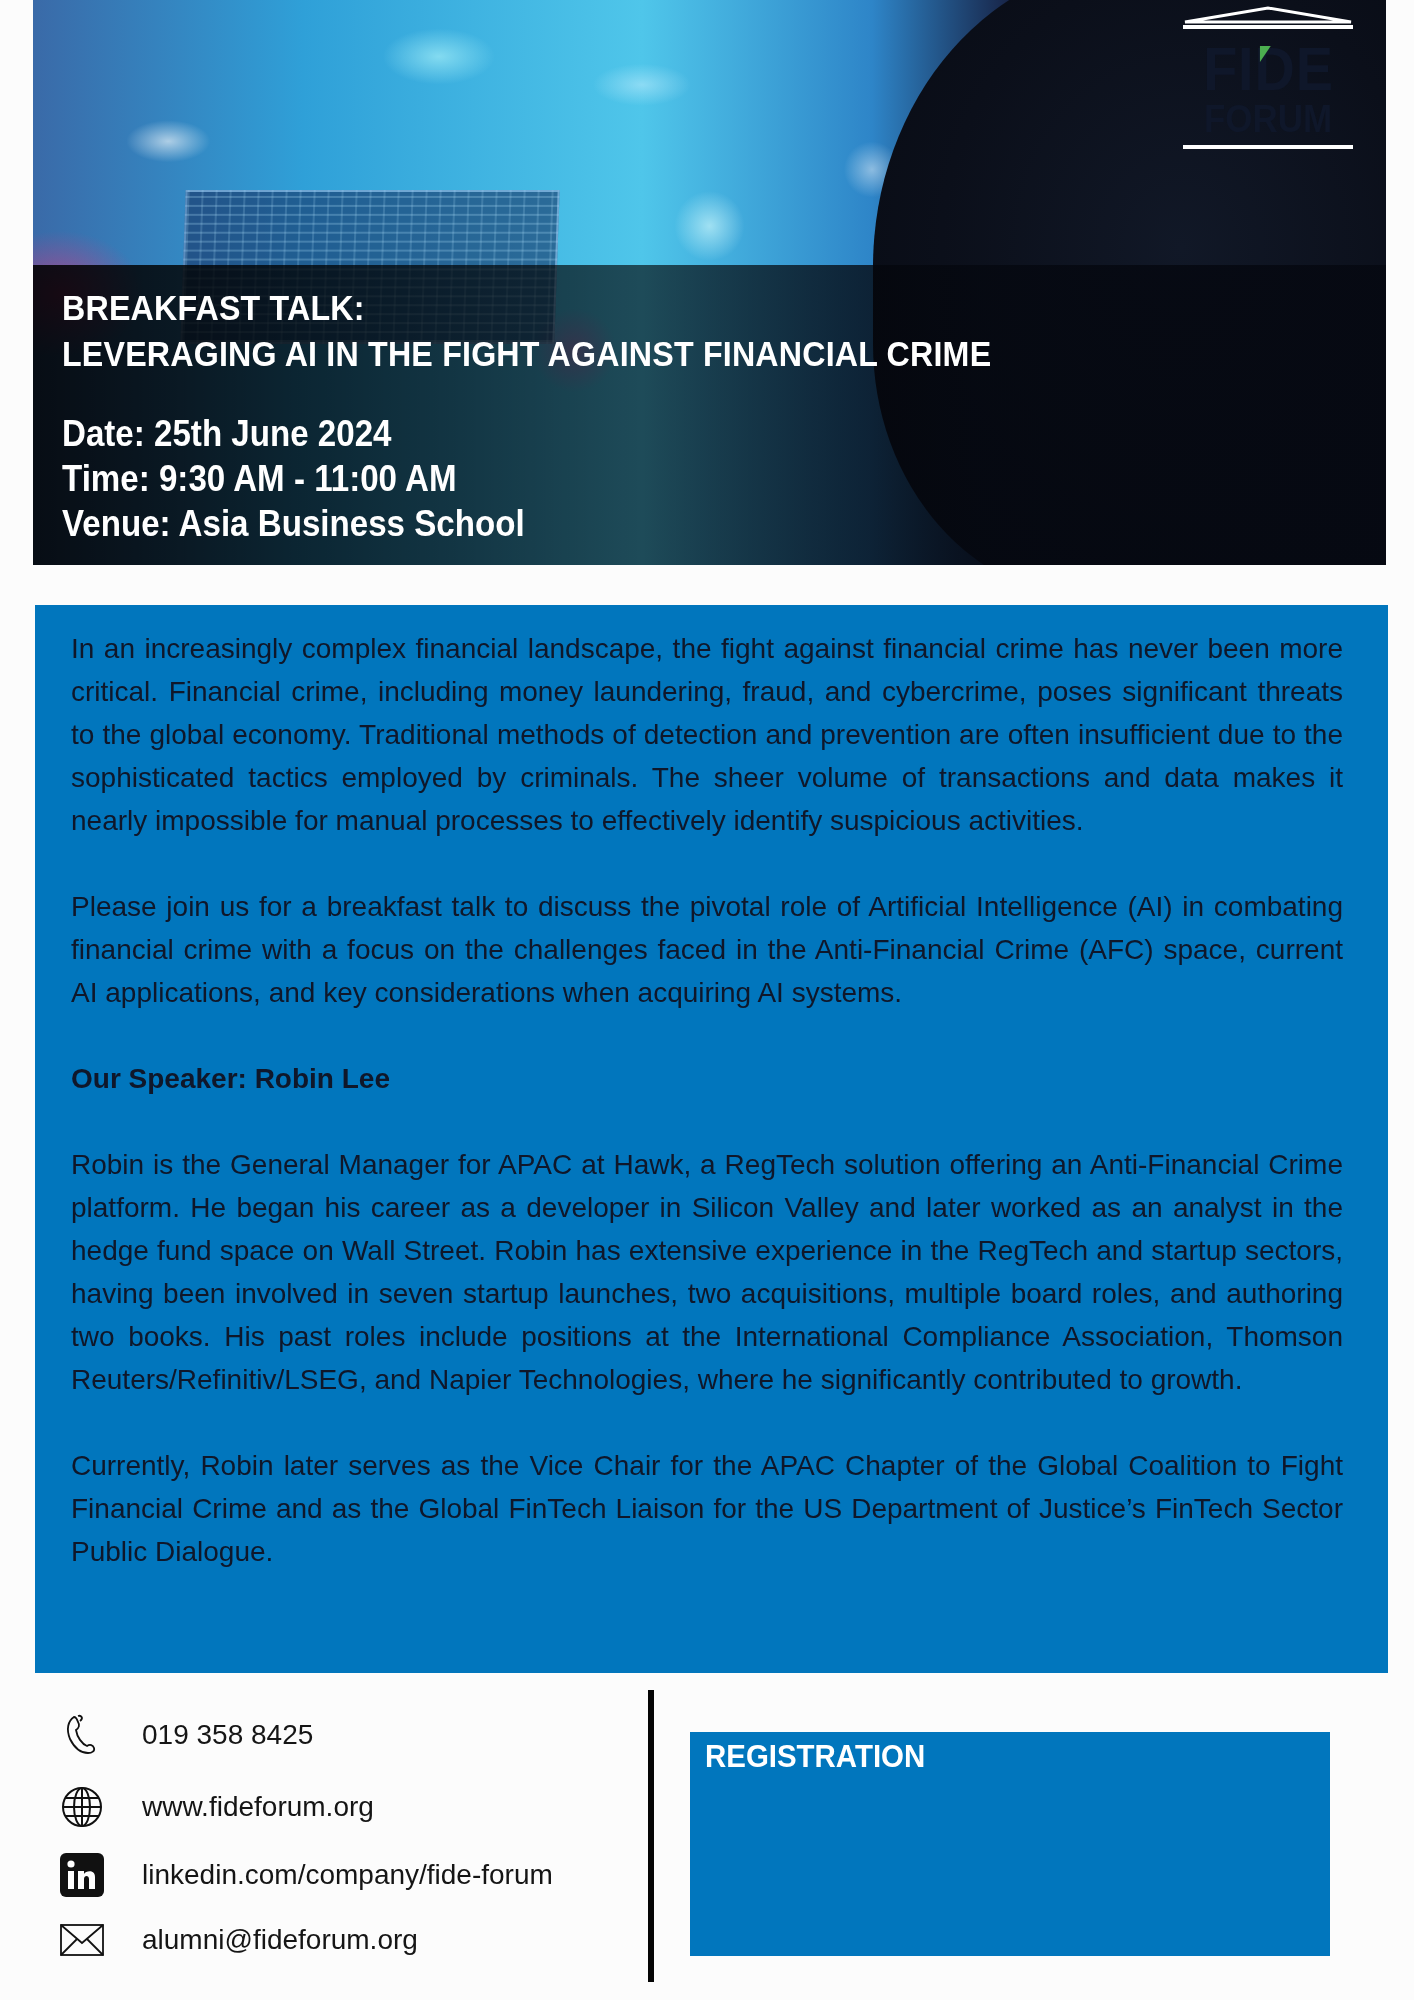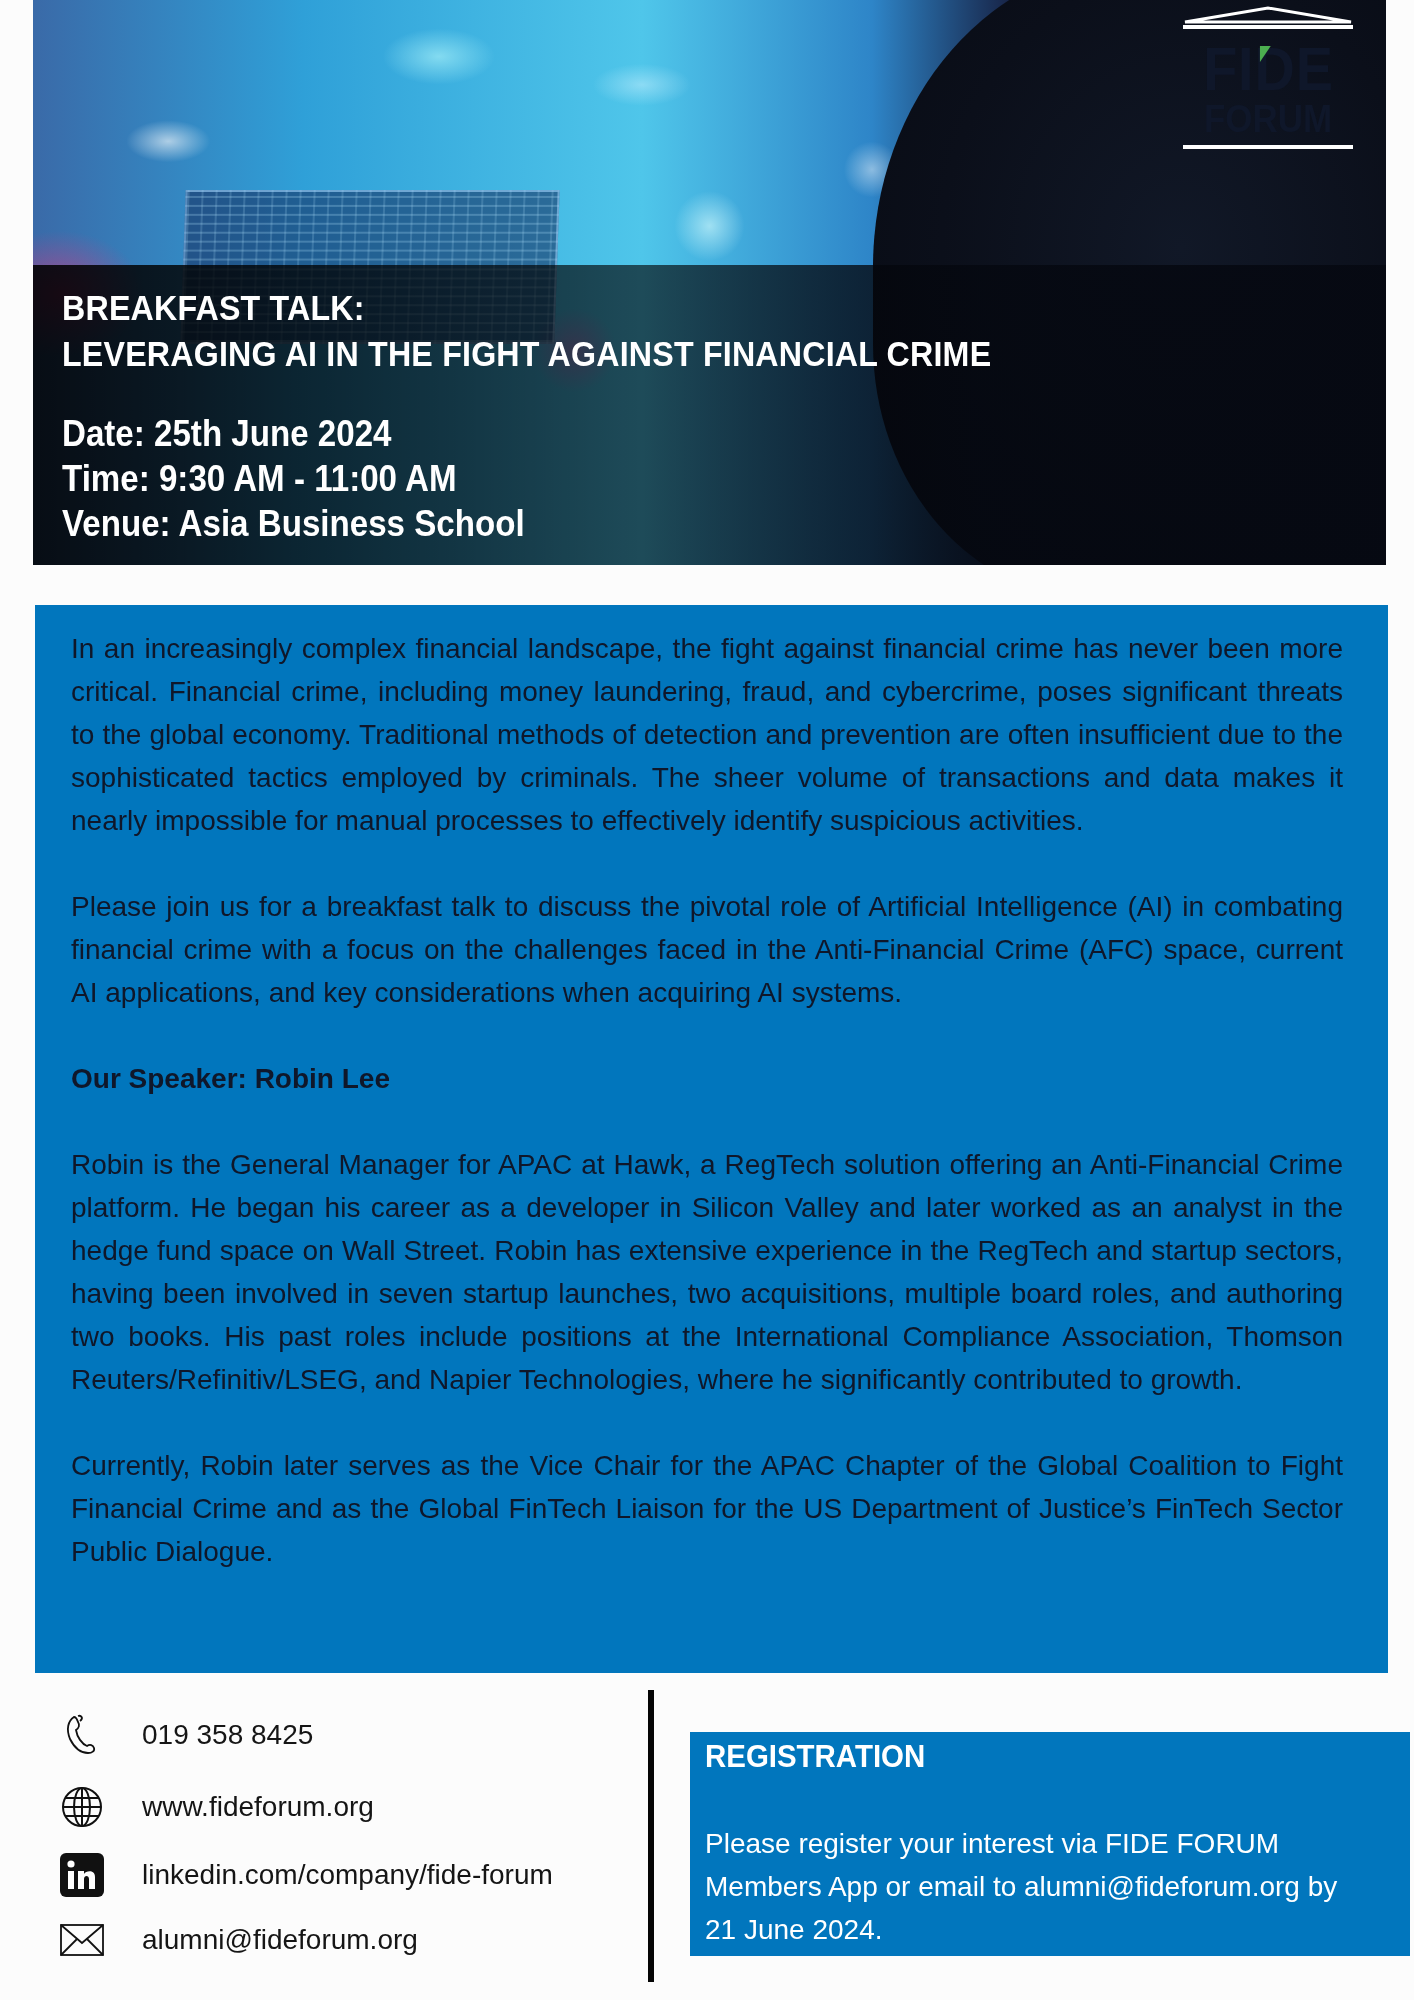--- a/index.html
+++ b/index.html
@@ -99,7 +99,7 @@
     .contact .ico { width: 48px; height: 48px; display: flex; align-items: center; justify-content: center; }
     .contact .txt { position: absolute; left: 84px; white-space: nowrap; }
     .reg {
-      position: absolute; left: 690px; top: 1732px; width: 720px; height: 224px;
+      position: absolute; left: 690px; top: 1732px; width: 640px; height: 224px;
       background: #0176bd; color: #fff;
     }
     .reg .heading {

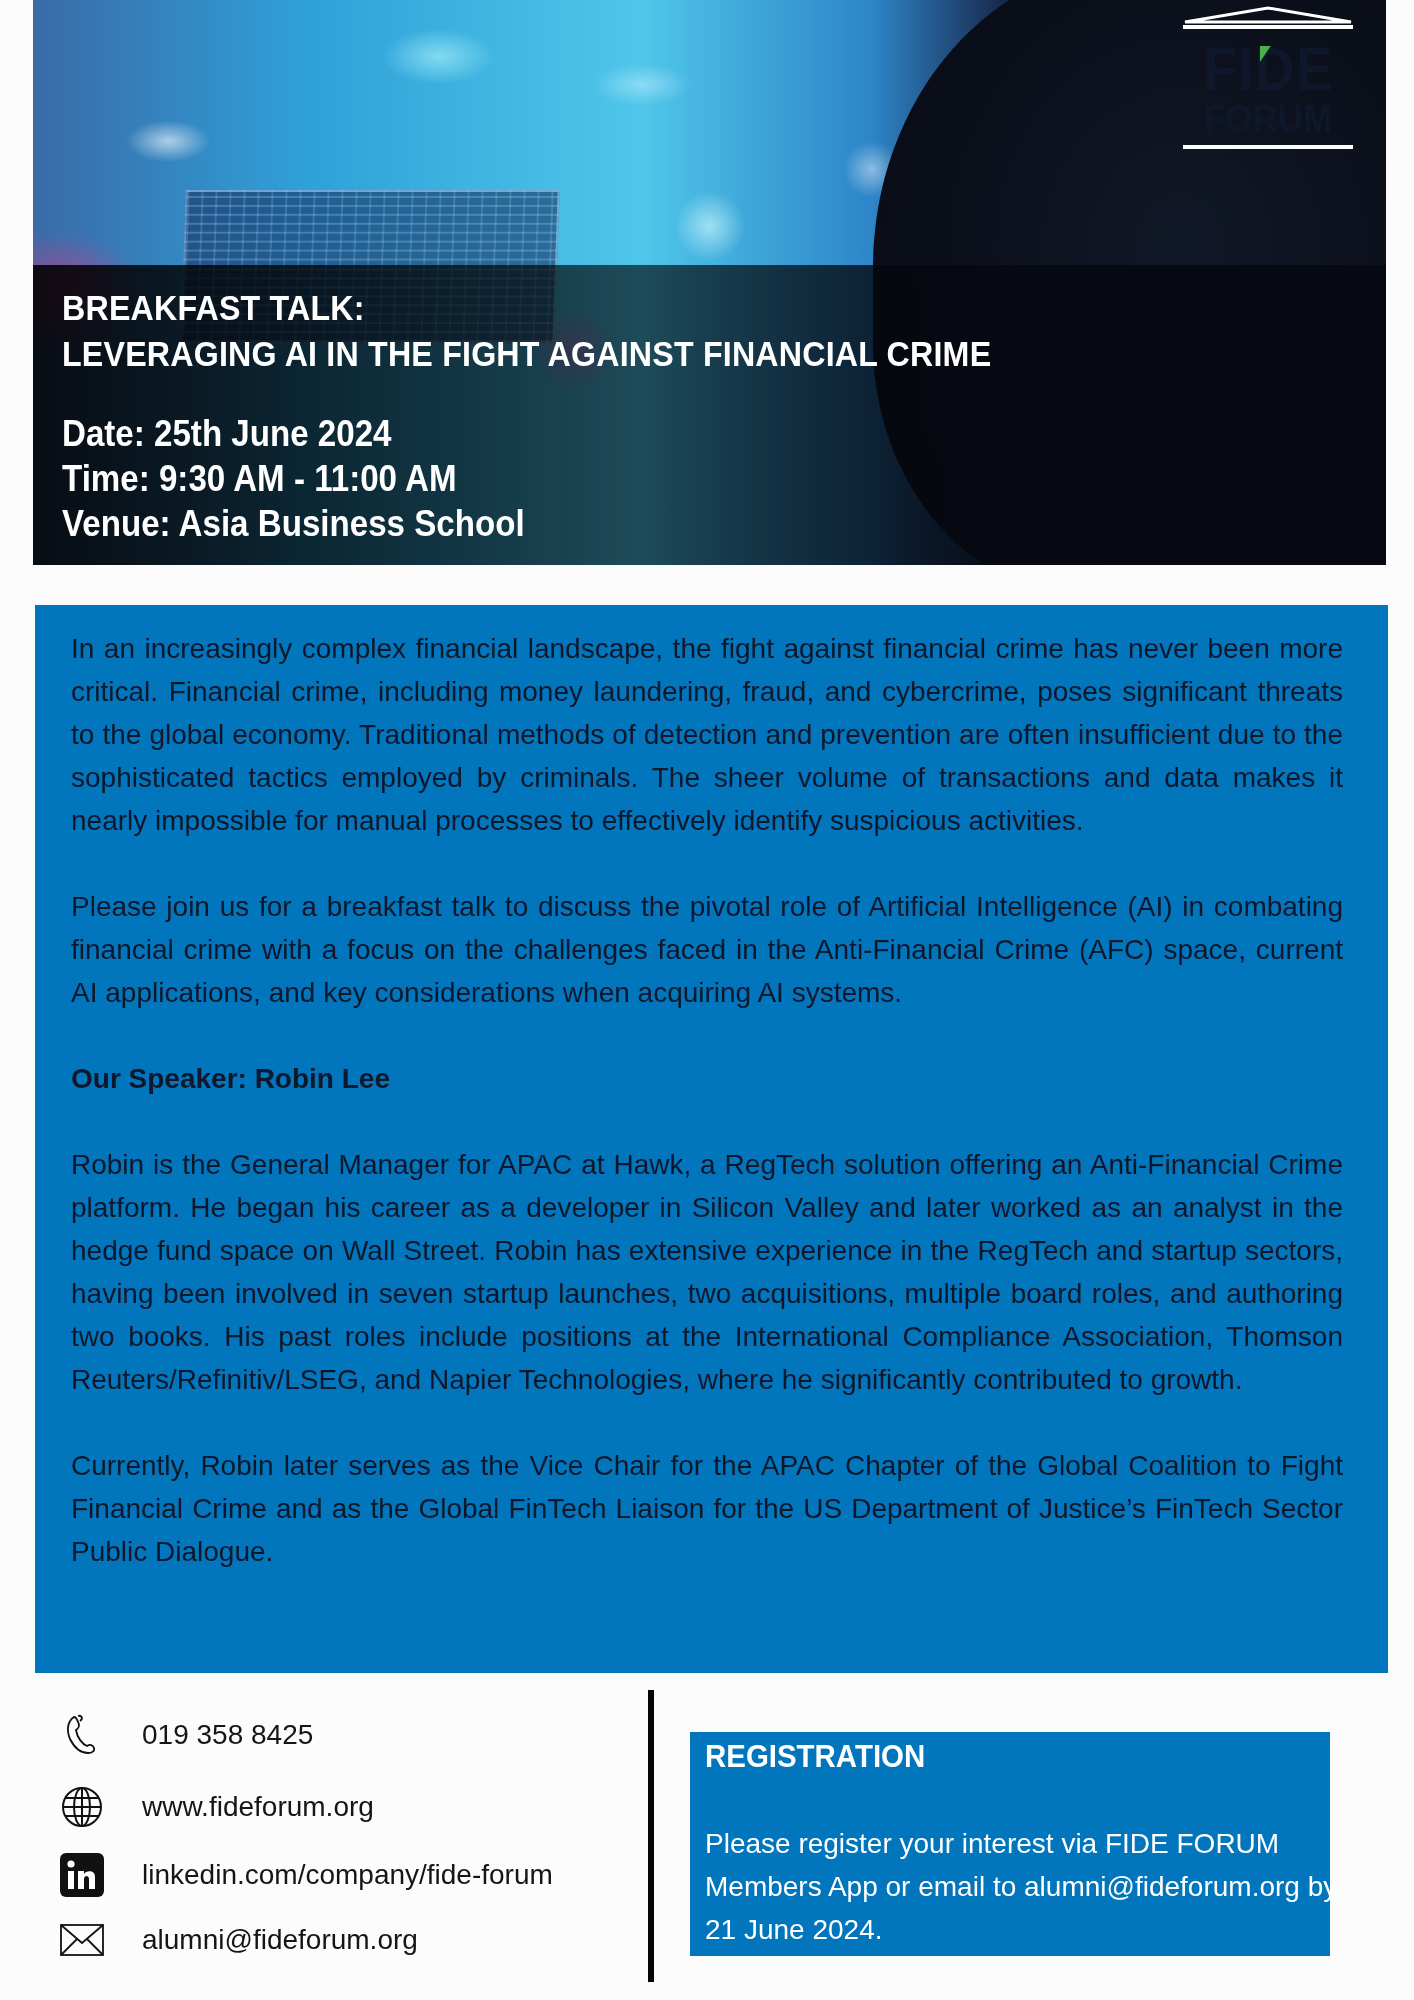--- a/index.html
+++ b/index.html
@@ -204,7 +204,6 @@
 
 <div class="reg">
   <div class="heading">REGISTRATION</div>
-  <div class="body">Please register your interest via FIDE FORUM Members App or email to alumni@fideforum.org by 21 June 2024.</div>
 </div>
 
 </body></html>

